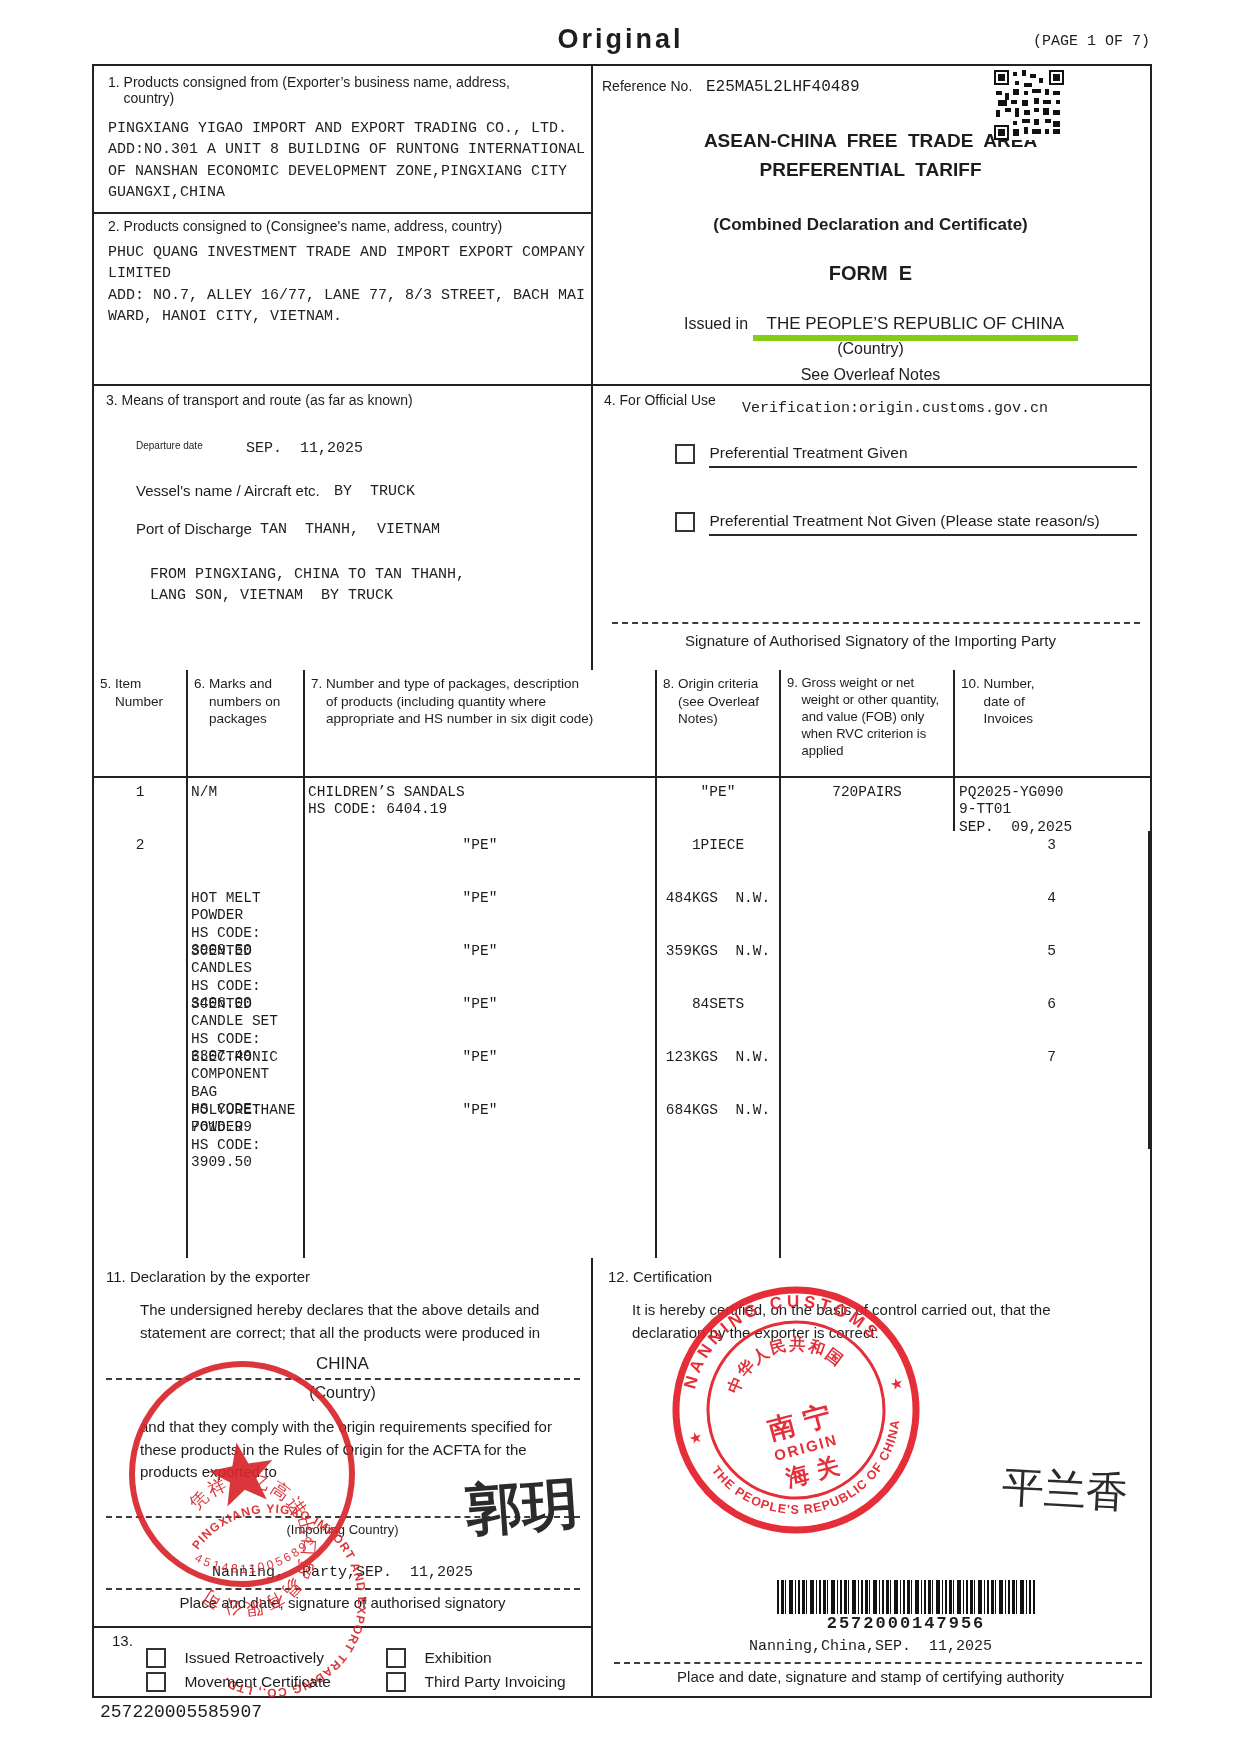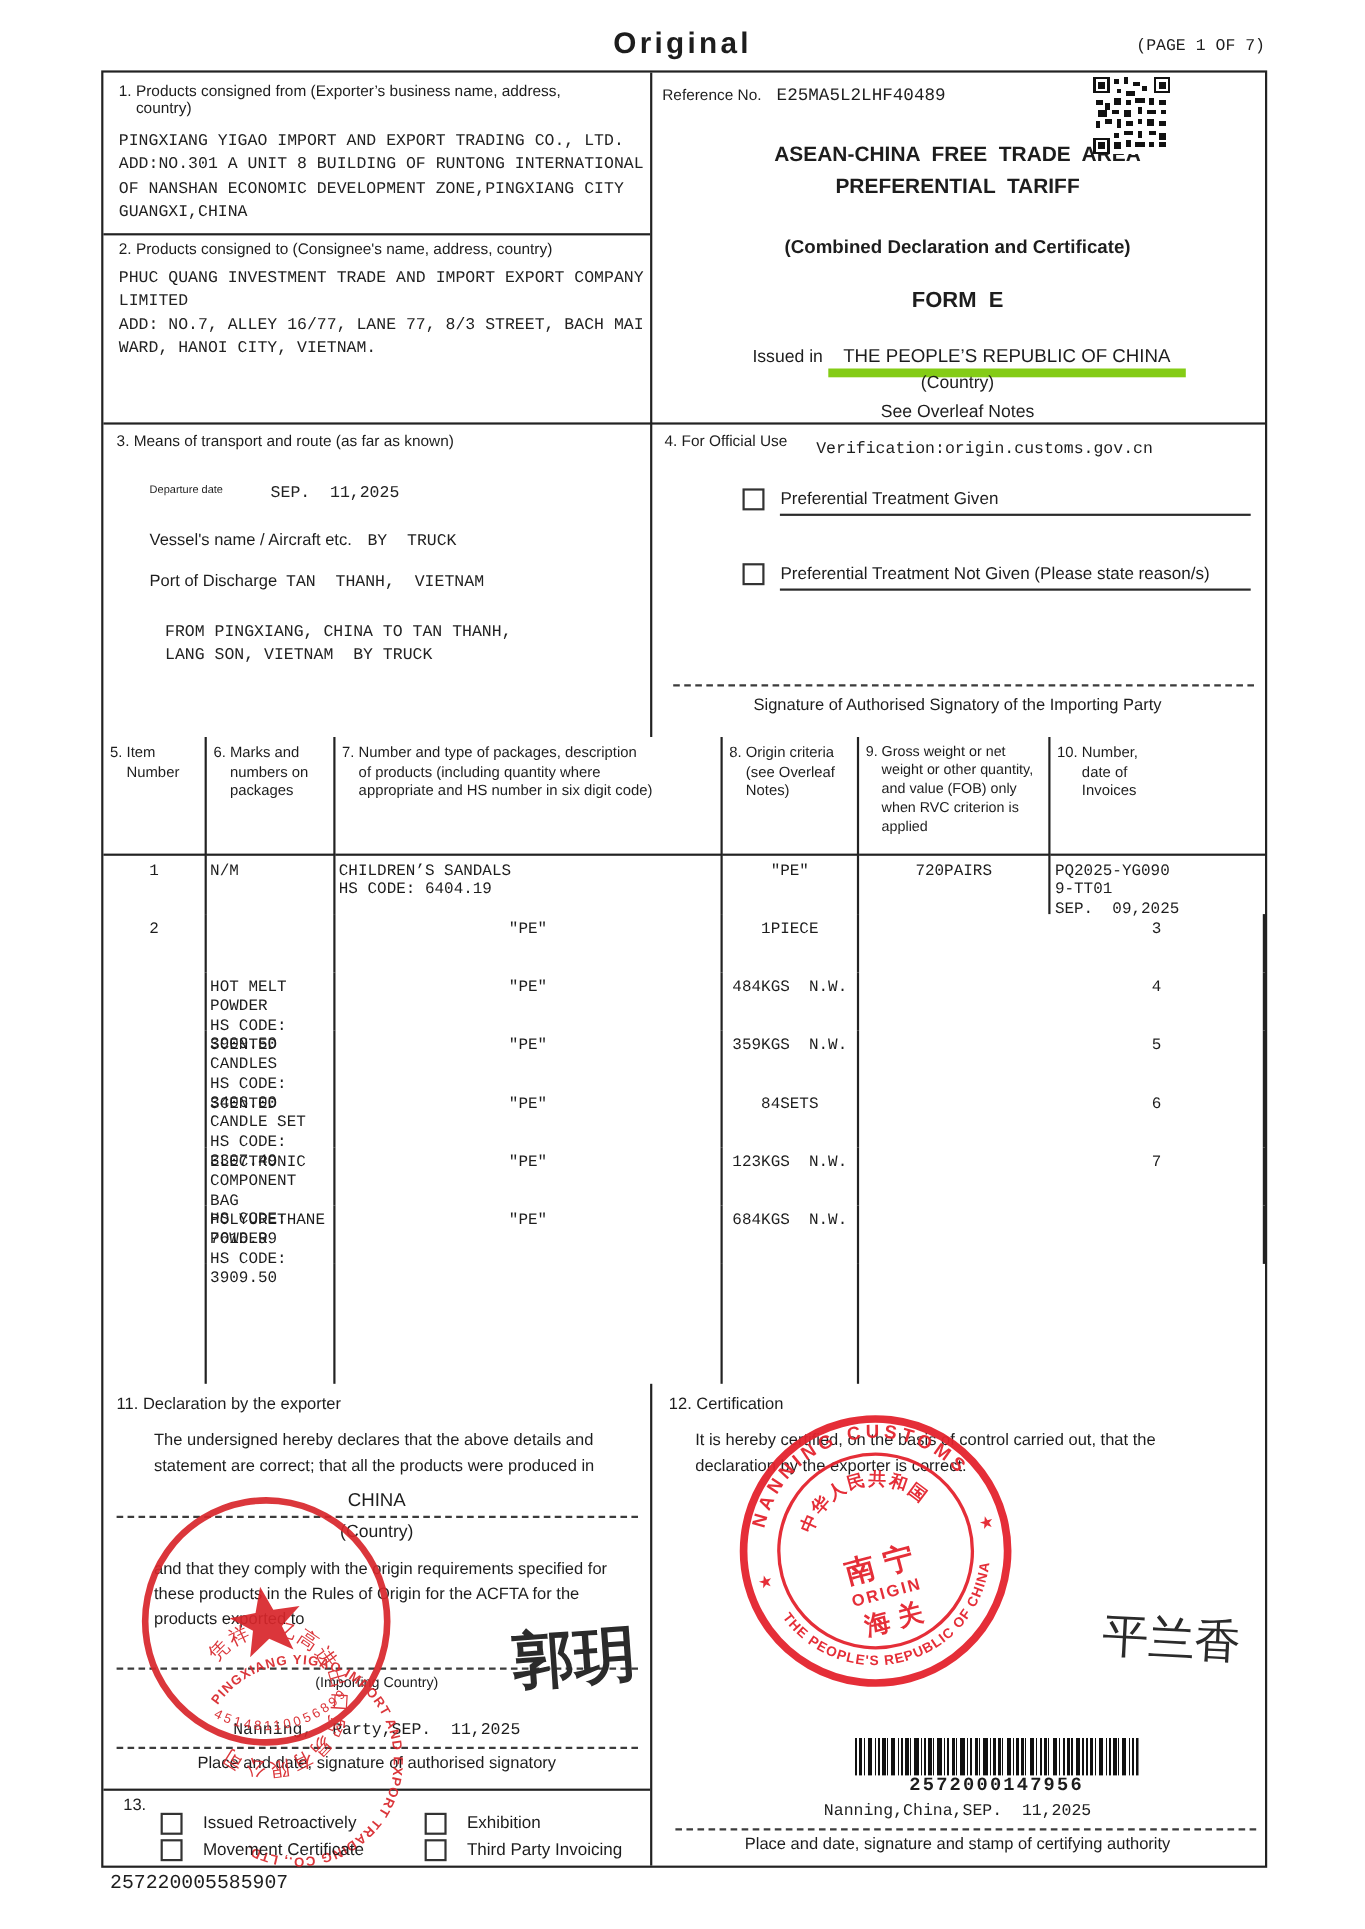--- a/index.html
+++ b/index.html
@@ -85,7 +85,7 @@
     <div class="abs cR b pre" style="top:196px;font-size:20px;">FORM  E</div>
     <div class="abs" style="left:590px;top:248px;font-size:16px;">
       <span>Issued in</span>
-      <span style="border-bottom:8px solid #84cc16;padding:0 14px 2px 14px;font-size:17px;">THE PEOPLE’S REPUBLIC OF CHINA</span>
+      <span style="border-bottom:6px solid #84cc16;padding:0 14px 2px 14px;font-size:17px;">THE PEOPLE’S REPUBLIC OF CHINA</span>
     </div>
     <div class="abs cR" style="top:274px;font-size:16px;">(Country)</div>
     <div class="abs cR" style="top:300px;font-size:16px;">See Overleaf Notes</div>

